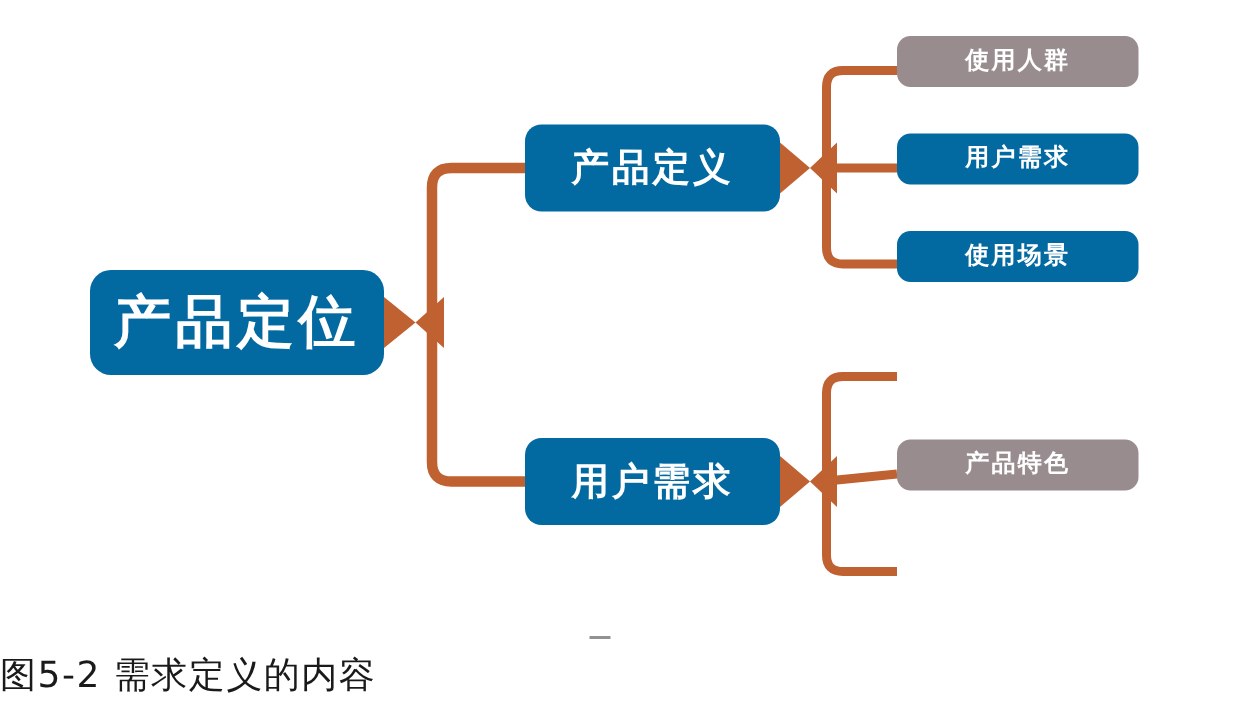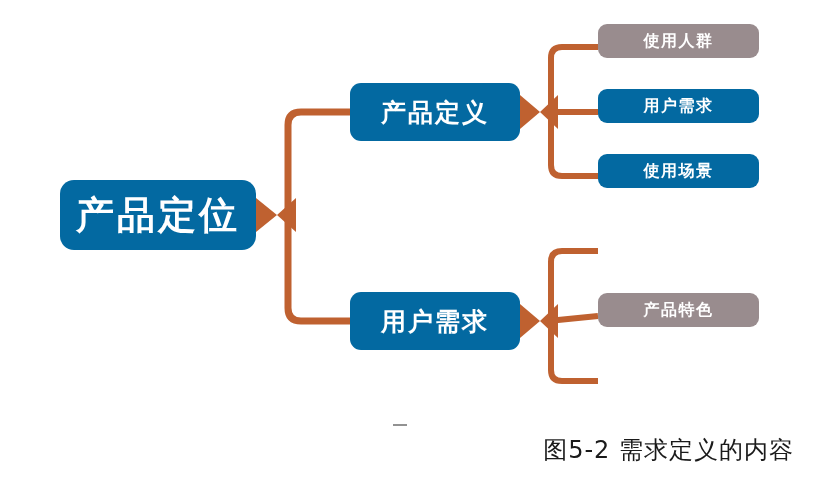--- a/index.html
+++ b/index.html
@@ -100,7 +100,7 @@
     left: 0;
     top: 434px;
     width: 794px;
-    text-align: right;
+    text-align: left;
     color: #1a1a1a;
     font-size: 24px;
     letter-spacing: 1px;

